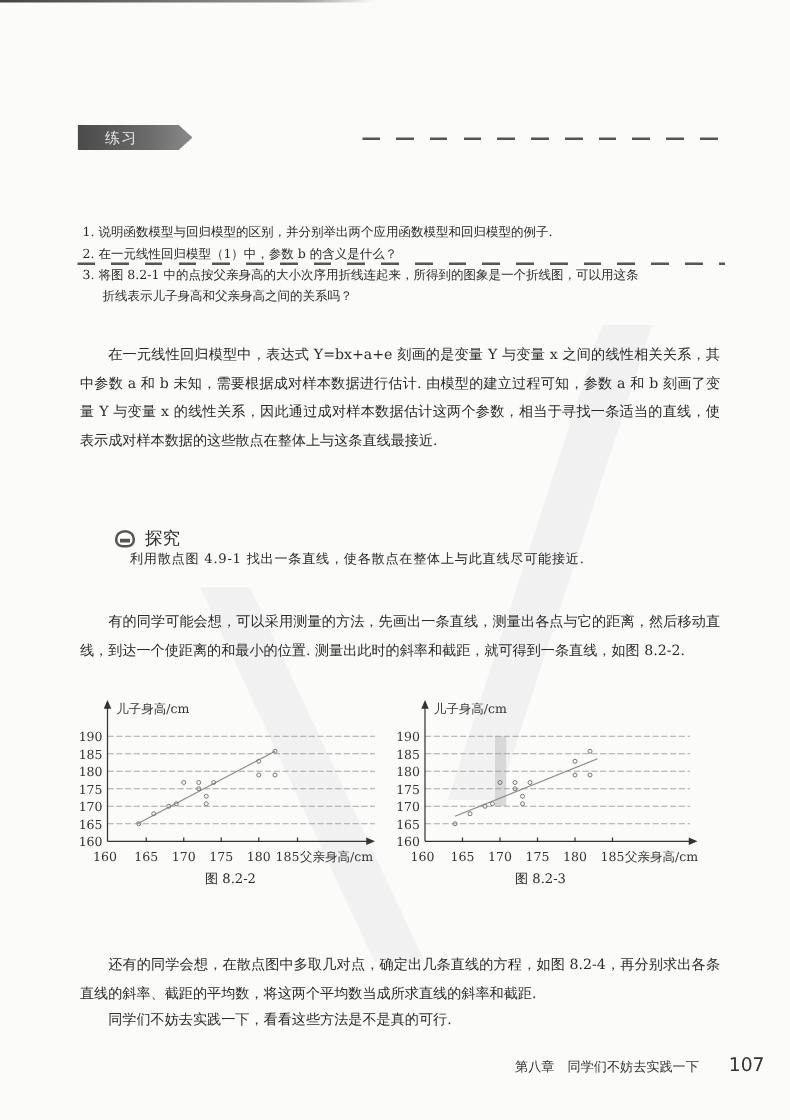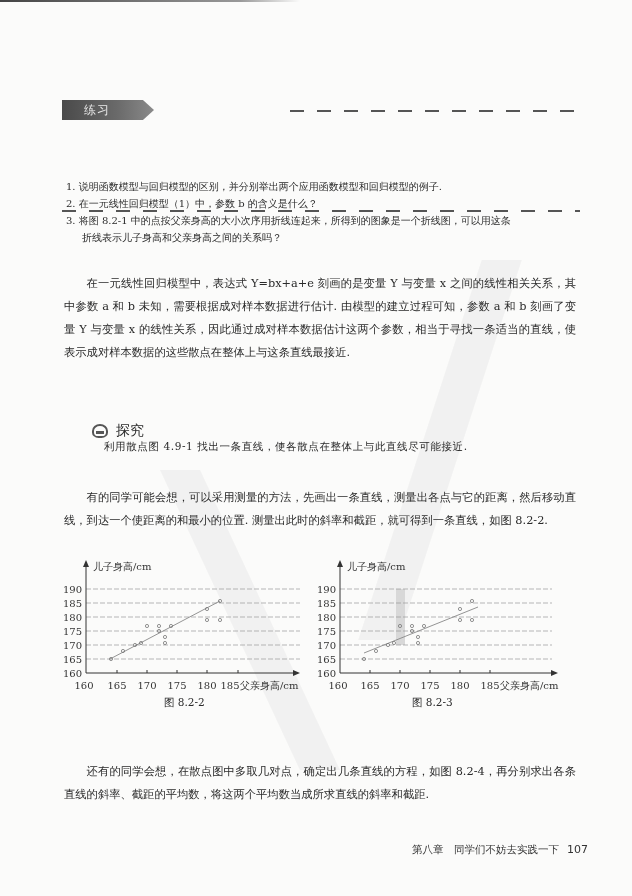--- a/index.html
+++ b/index.html
@@ -192,6 +192,9 @@
   <div class="para" style="top:728px;margin-top:32px;">
     <p>还有的同学会想，在散点图中多取几对点，确定出几条直线的方程，如图 8.2-4，再分别求出各条直线的斜率、截距的平均数，将这两个平均数当成所求直线的斜率和截距.</p>
   </div>
+  <div class="para" style="top:804px;">
+    <p>同学们不妨去实践一下，看看这些方法是不是真的可行.</p>
+  </div>
 
   <div class="footer">
     <span>第八章　同学们不妨去实践一下</span><span class="pg">107</span>

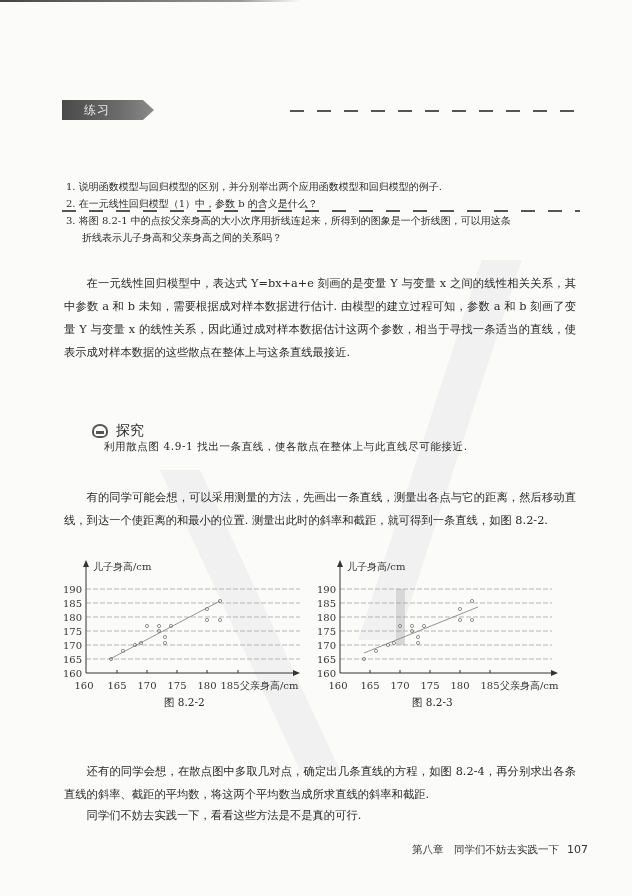--- a/index.html
+++ b/index.html
@@ -32,7 +32,7 @@
   .explore-text { position:absolute; left:104px; top:440px; font-size:10.5px; letter-spacing:0.6px; }
   .fig-caption { position:absolute; font-size:10.5px; }
   .footer { position:absolute; left:412px; top:843px; font-family:"DejaVu Sans", sans-serif; font-size:10.5px; color:#333; }
-  .footer .pg { margin-left:8px; font-size:11px; }
+  .footer .pg { margin-left:24px; font-size:15px; }
   .watermark { position:absolute; background:#e9e9e9; opacity:0.55; }
   svg text { font-family:"DejaVu Serif", serif; }
 </style>

